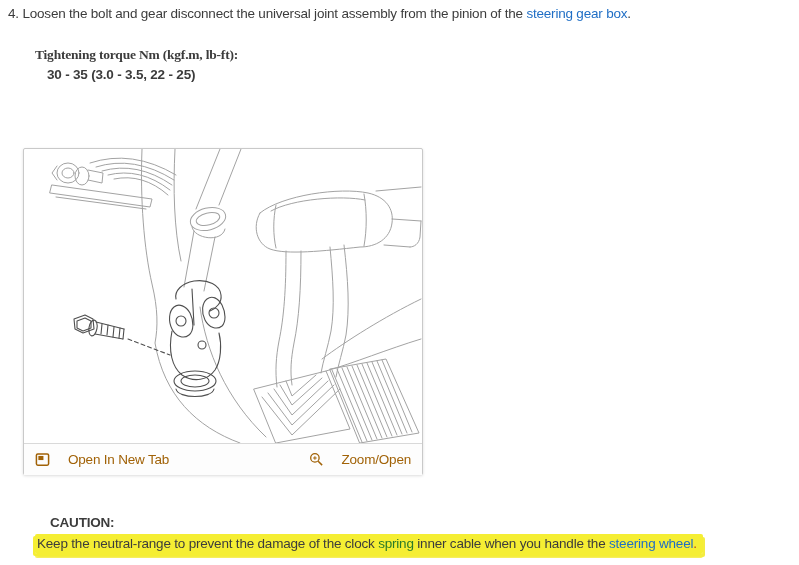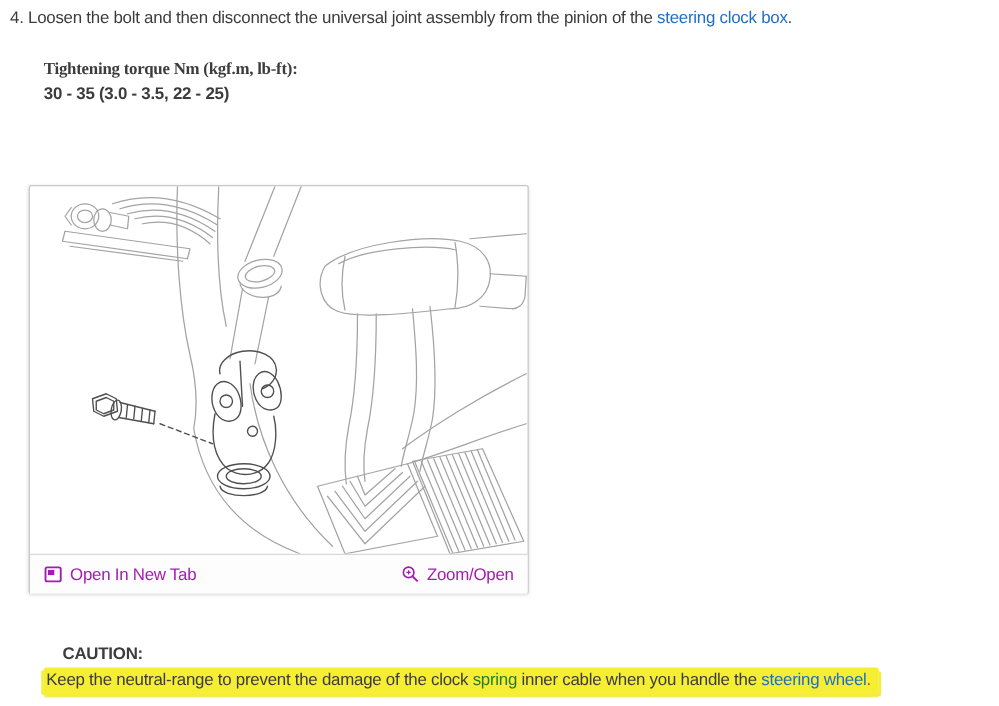--- a/index.html
+++ b/index.html
@@ -47,7 +47,7 @@
 <body>
 
 <div class="step">
-  <span>4.</span><span> Loosen the bolt and then disconnect the universal joint assembly from the pinion of the </span><a class="content-link">steering clock box</a><span>.</span>
+  <span>4.</span><span> Loosen the bolt and gear disconnect the universal joint assembly from the pinion of the </span><a class="content-link">steering clock box</a><span>.</span>
 </div>
 
 <div class="torque torque-label">Tightening torque Nm (kgf.m, lb-ft):</div>

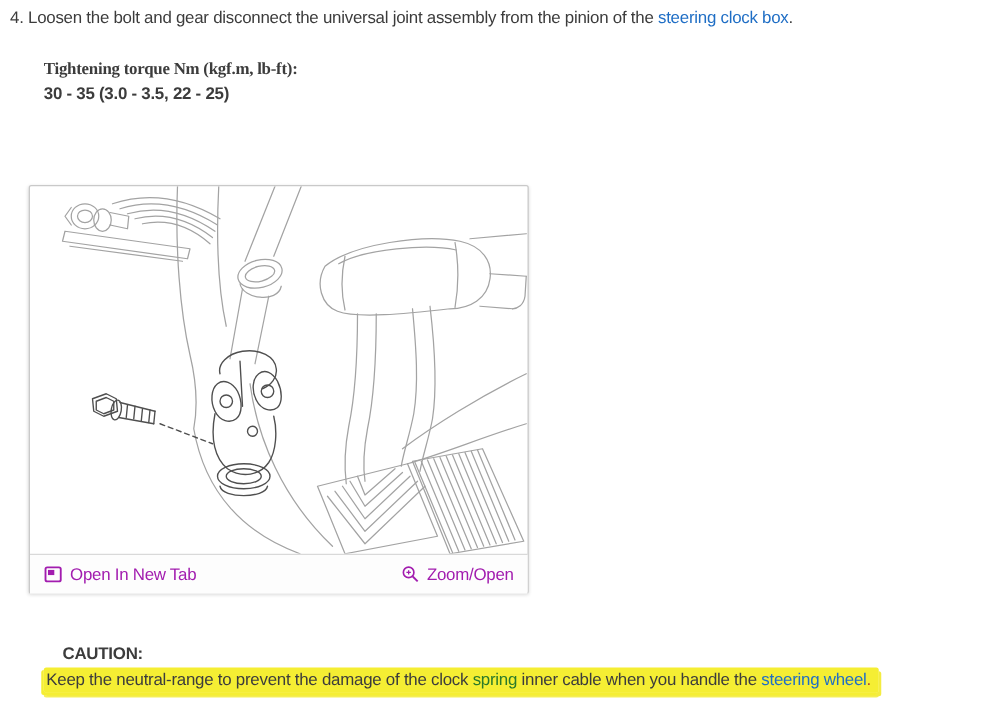--- a/index.html
+++ b/index.html
@@ -47,7 +47,7 @@
 <body>
 
 <div class="step">
-  <span>4.</span><span> Loosen the bolt and gear disconnect the universal joint assembly from the pinion of the </span><a class="content-link">steering clock box</a><span>.</span>
+  <span>4.</span><span> Loosen the bolt and gear disconnect the universal joint assembly from the pinion of the </span><a class="content-link">steering gear box</a><span>.</span>
 </div>
 
 <div class="torque torque-label">Tightening torque Nm (kgf.m, lb-ft):</div>

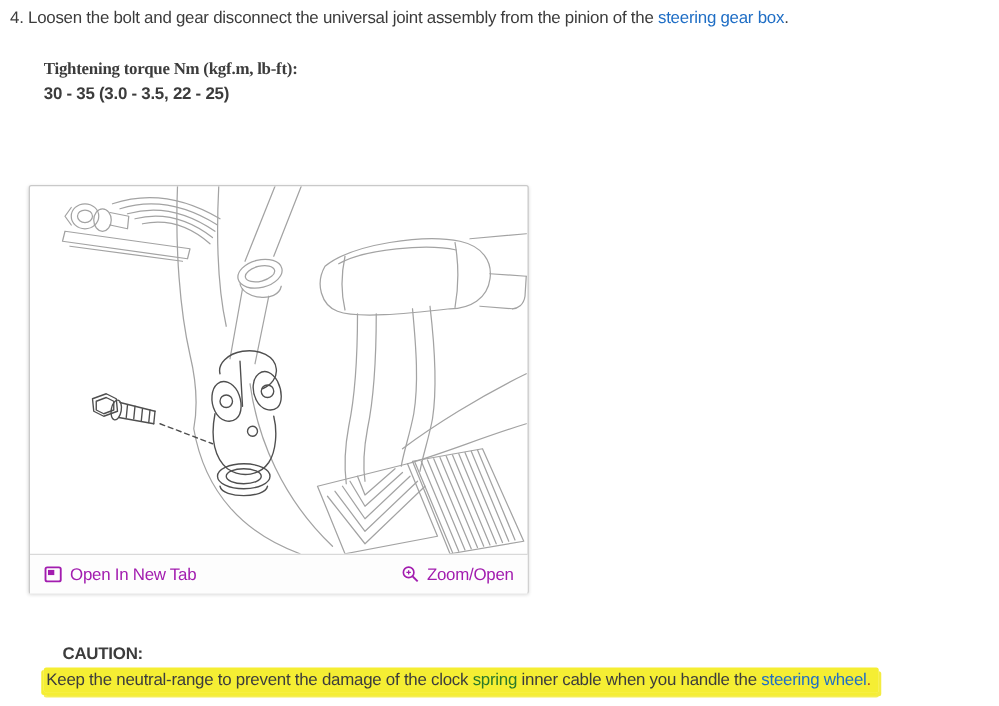--- a/index.html
+++ b/index.html
@@ -12,7 +12,7 @@
   a.content-link{color:#1f6ec5;text-decoration:none;cursor:pointer;}
   .torque{position:absolute;left:35px;font-weight:bold;white-space:nowrap;}
   .torque-label{top:47px;font-family:Liberation Serif, serif;}
-  .torque-value{top:67px;}
+  .torque-value{top:67px;margin-left:12px;}
 
   .fig-card{
     position:absolute;top:148px;left:23px;width:400px;height:327px;margin:0;

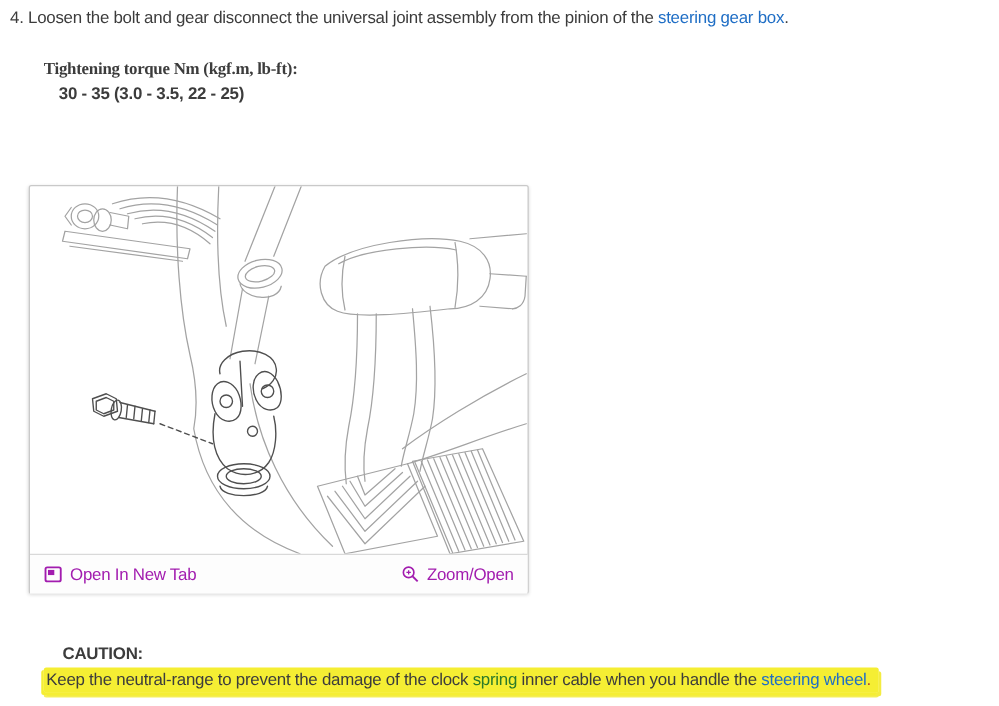--- a/index.html
+++ b/index.html
@@ -26,7 +26,7 @@
     padding:0 11px;background:#fdfdfd;
   }
   .fig-link{
-    display:flex;align-items:center;gap:6px;color:#a21caf;
+    display:flex;align-items:center;gap:18px;color:#a16207;
     text-decoration:none;cursor:pointer;white-space:nowrap;
   }
   .fig-link svg{flex:0 0 auto;}

